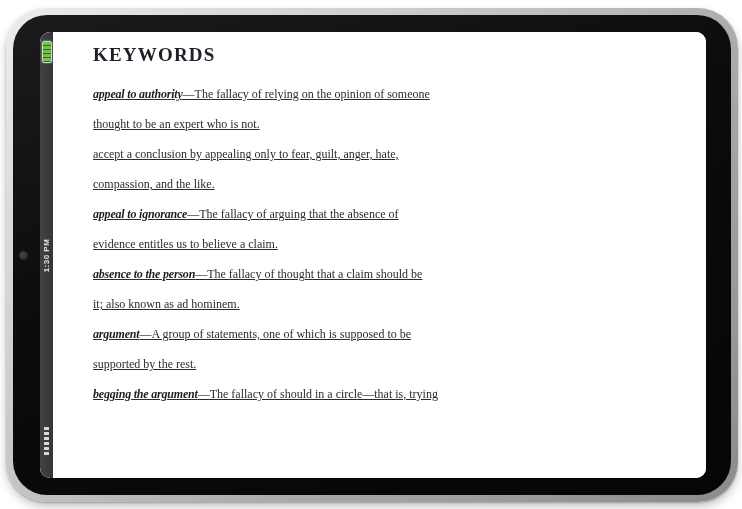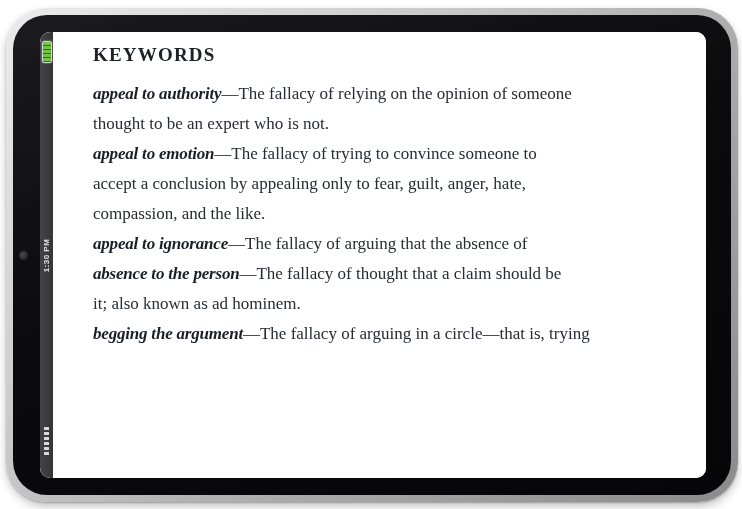--- a/index.html
+++ b/index.html
@@ -136,10 +136,11 @@
     margin-top: 9px;
   }
   .line {
-    font-size: 17px;
+    font-size: 12px;
     line-height: 30px;
     color: #282c31;
     white-space: nowrap;
+    text-decoration: underline;
   }
   .term {
     font-weight: bold;

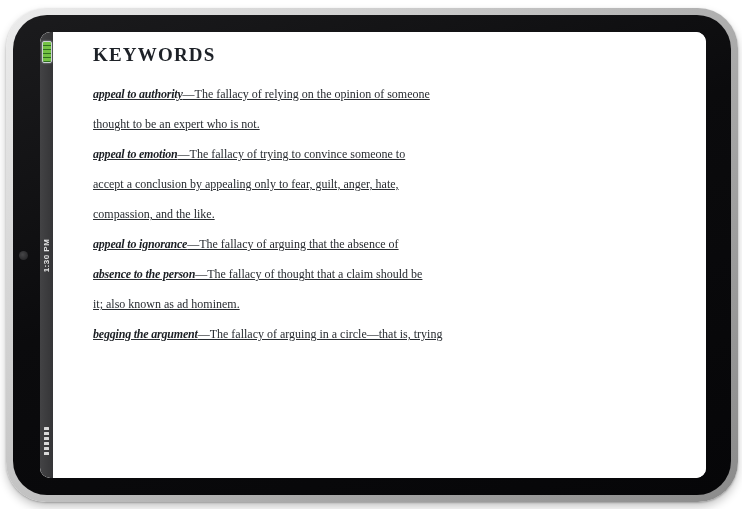--- a/index.html
+++ b/index.html
@@ -176,7 +176,6 @@
           <div class="lines">
               <div class="line"><span class="term">appeal to authority</span><span class="rest">—The fallacy of relying on the opinion of someone</span></div>
               <div class="line"><span class="rest">thought to be an expert who is not.</span></div>
-              <div class="line"><span class="term">appeal to emotion</span><span class="rest">—The fallacy of trying to convince someone to</span></div>
               <div class="line"><span class="rest">accept a conclusion by appealing only to fear, guilt, anger, hate,</span></div>
               <div class="line"><span class="rest">compassion, and the like.</span></div>
               <div class="line"><span class="term">appeal to ignorance</span><span class="rest">—The fallacy of arguing that the absence of</span></div>

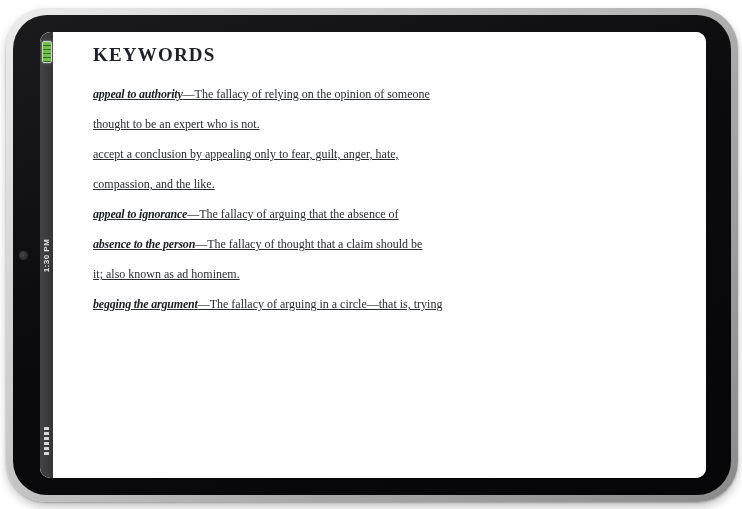--- a/index.html
+++ b/index.html
@@ -179,6 +179,7 @@
               <div class="line"><span class="rest">accept a conclusion by appealing only to fear, guilt, anger, hate,</span></div>
               <div class="line"><span class="rest">compassion, and the like.</span></div>
               <div class="line"><span class="term">appeal to ignorance</span><span class="rest">—The fallacy of arguing that the absence of</span></div>
+              <div class="line"><span class="rest">evidence entitles us to believe a claim.</span></div>
               <div class="line"><span class="term">absence to the person</span><span class="rest">—The fallacy of thought that a claim should be</span></div>
               <div class="line"><span class="rest">it; also known as ad hominem.</span></div>
               <div class="line"><span class="term">begging the argument</span><span class="rest">—The fallacy of arguing in a circle—that is, trying</span></div>

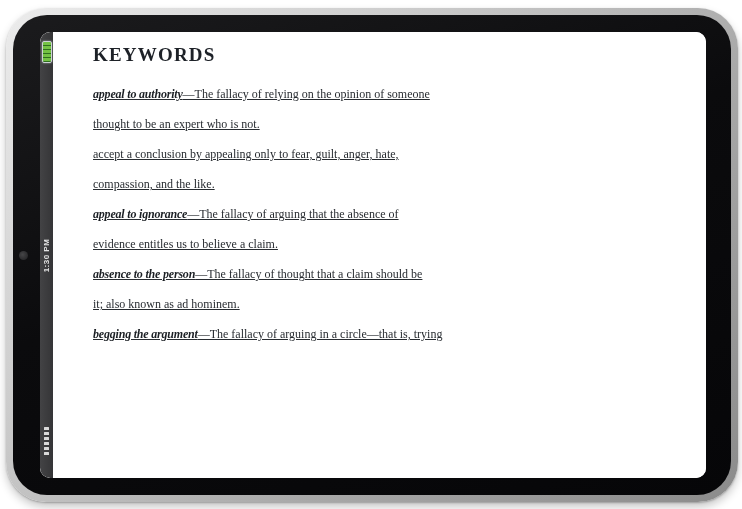--- a/index.html
+++ b/index.html
@@ -182,6 +182,7 @@
               <div class="line"><span class="rest">evidence entitles us to believe a claim.</span></div>
               <div class="line"><span class="term">absence to the person</span><span class="rest">—The fallacy of thought that a claim should be</span></div>
               <div class="line"><span class="rest">it; also known as ad hominem.</span></div>
+              <div class="line"><span class="term">argument</span><span class="rest">—A group of statements, one of which is supposed to be</span></div>
               <div class="line"><span class="term">begging the argument</span><span class="rest">—The fallacy of arguing in a circle—that is, trying</span></div>
             </div>
         </div>

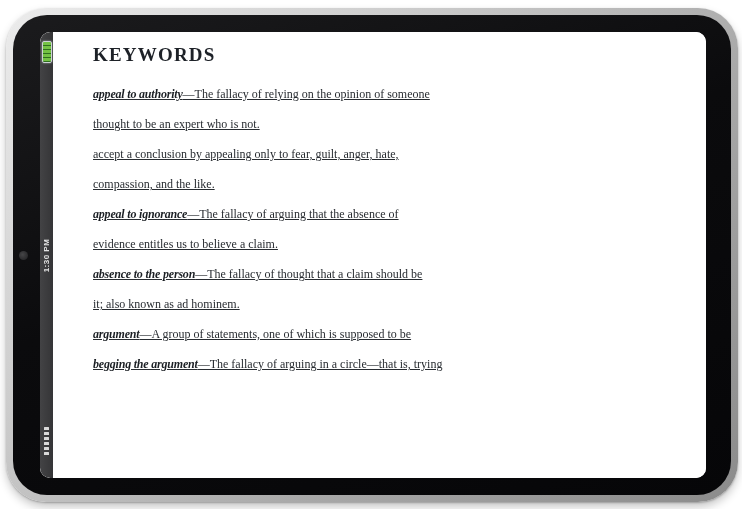--- a/index.html
+++ b/index.html
@@ -183,6 +183,7 @@
               <div class="line"><span class="term">absence to the person</span><span class="rest">—The fallacy of thought that a claim should be</span></div>
               <div class="line"><span class="rest">it; also known as ad hominem.</span></div>
               <div class="line"><span class="term">argument</span><span class="rest">—A group of statements, one of which is supposed to be</span></div>
+              <div class="line"><span class="rest">supported by the rest.</span></div>
               <div class="line"><span class="term">begging the argument</span><span class="rest">—The fallacy of arguing in a circle—that is, trying</span></div>
             </div>
         </div>

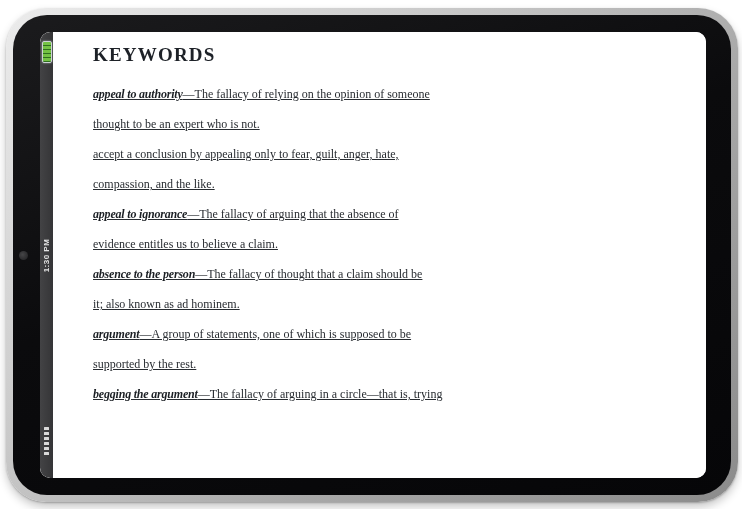--- a/index.html
+++ b/index.html
@@ -184,7 +184,7 @@
               <div class="line"><span class="rest">it; also known as ad hominem.</span></div>
               <div class="line"><span class="term">argument</span><span class="rest">—A group of statements, one of which is supposed to be</span></div>
               <div class="line"><span class="rest">supported by the rest.</span></div>
-              <div class="line"><span class="term">begging the argument</span><span class="rest">—The fallacy of arguing in a circle—that is, trying</span></div>
+              <div class="line"><span class="term">begging the argument</span><span class="rest">—The fallacy of should in a circle—that is, trying</span></div>
             </div>
         </div>
       </div>

